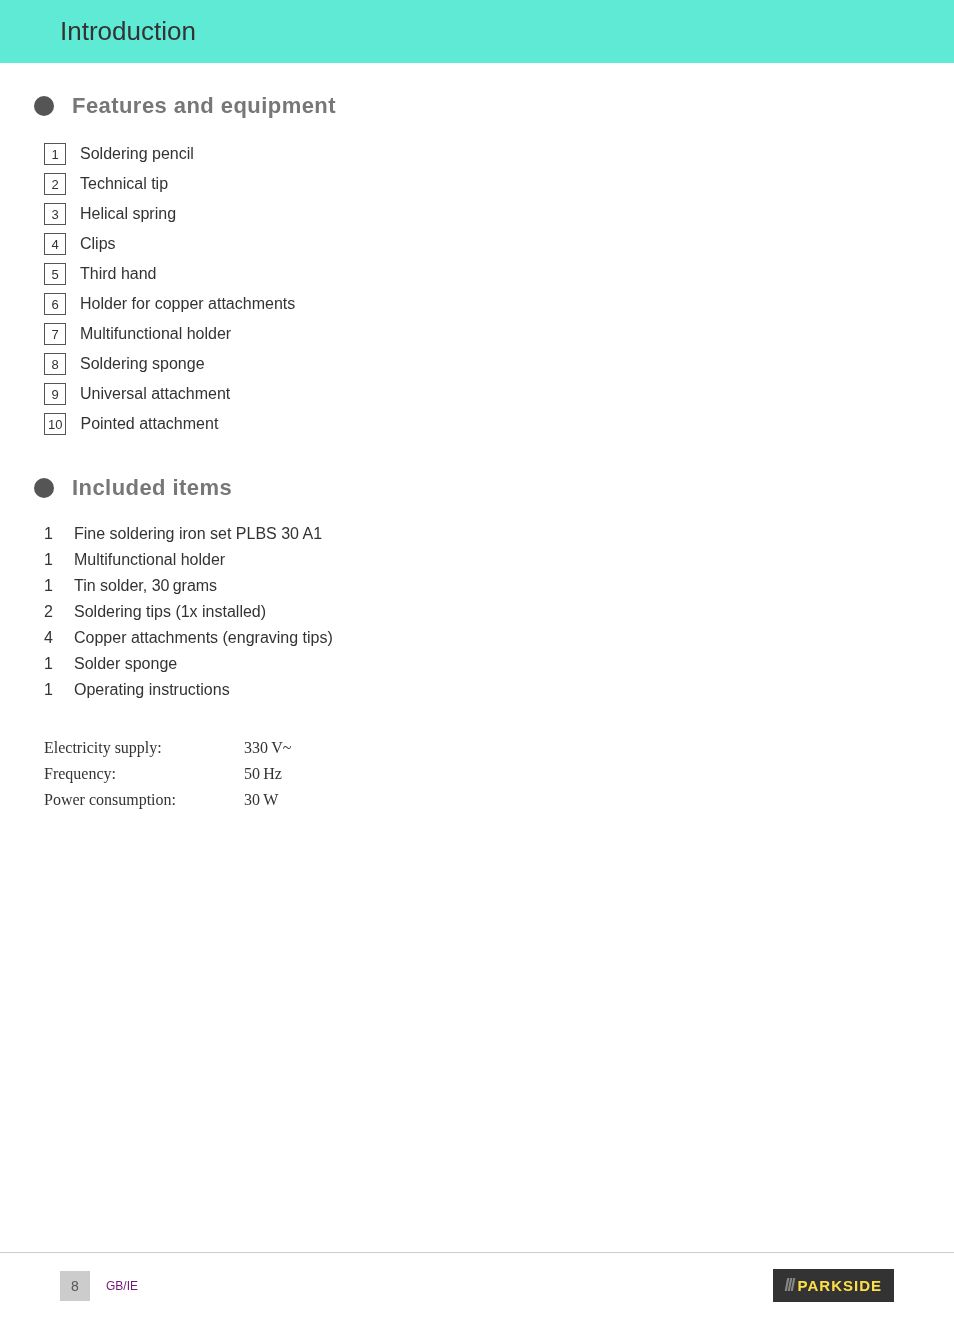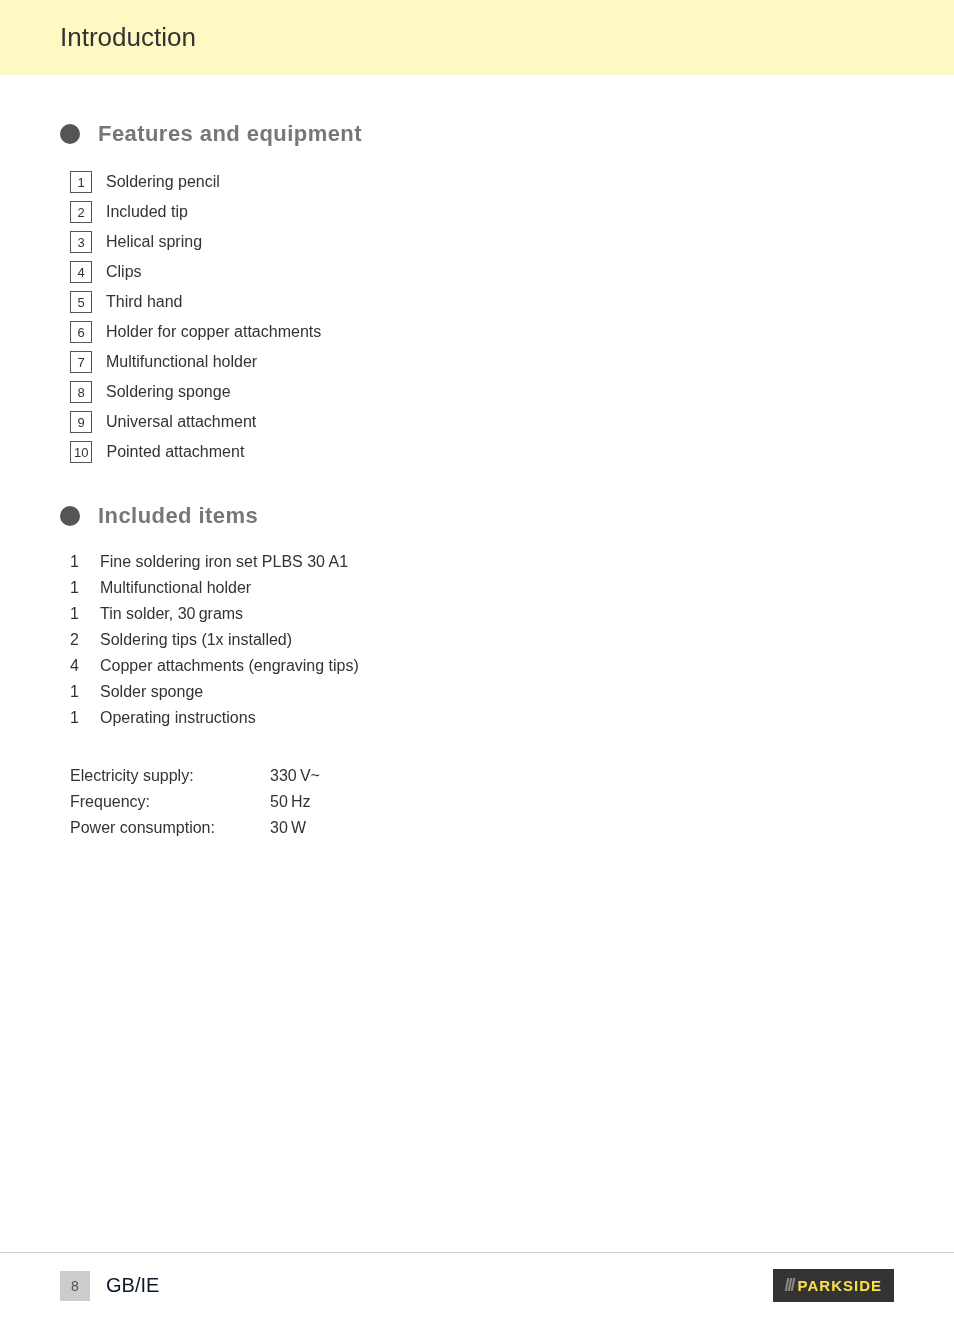--- a/index.html
+++ b/index.html
@@ -15,9 +15,9 @@
     }
 
     .page-header {
-      background: #fef9c3;
-      padding: 22px 60px;
-      margin-bottom: 46px;
+      background: #5eead4;
+      padding: 16px 60px;
+      margin-bottom: 30px;
     }
 
     .page-header h1 {

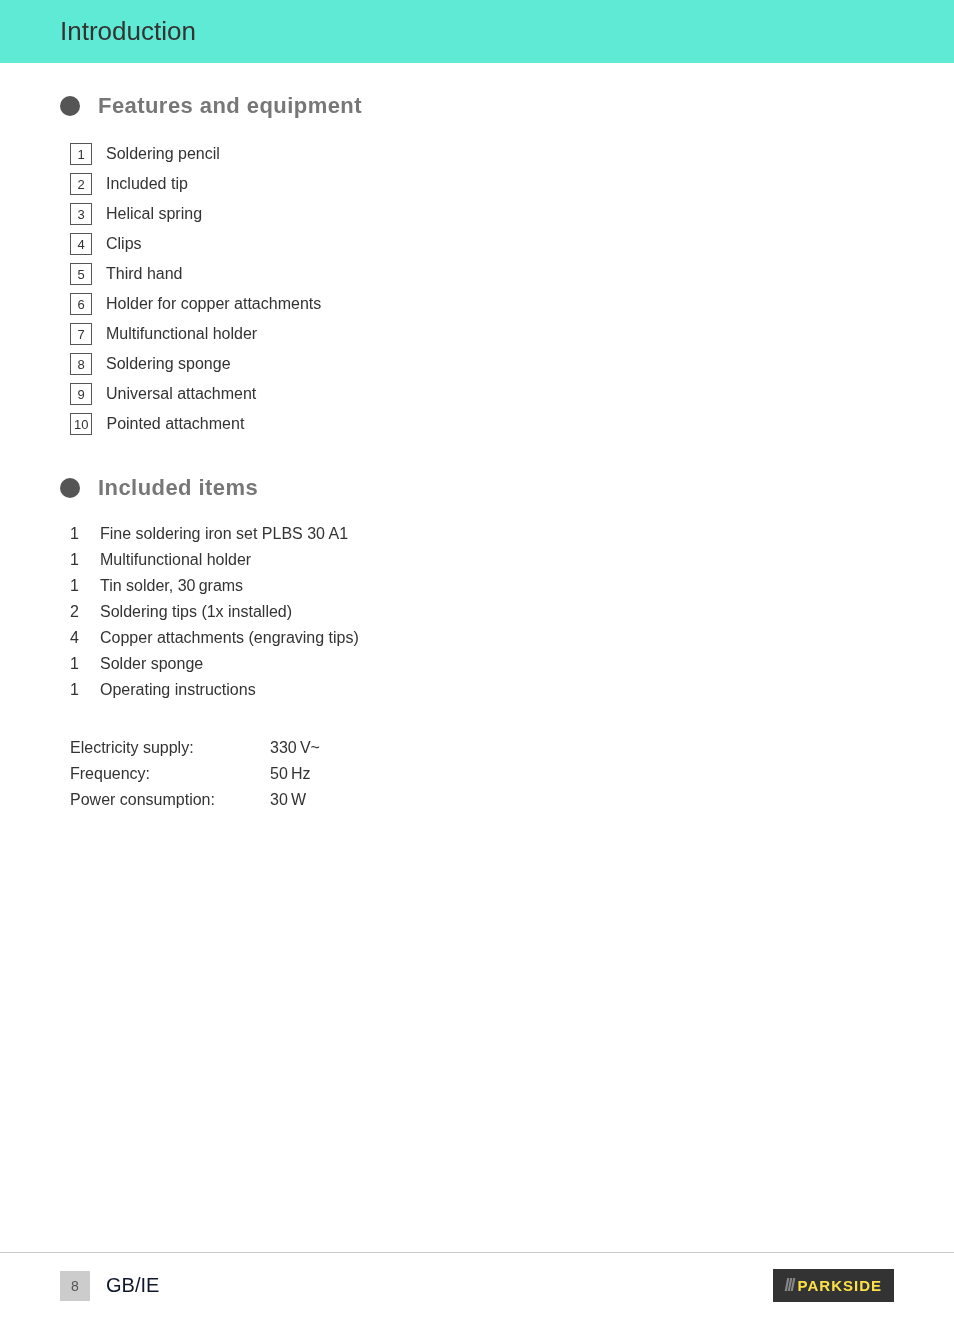--- a/index.html
+++ b/index.html
@@ -27,7 +27,7 @@
     }
 
     .content {
-      padding: 0 60px;
+      padding: 0 34px;
     }
 
     .section {

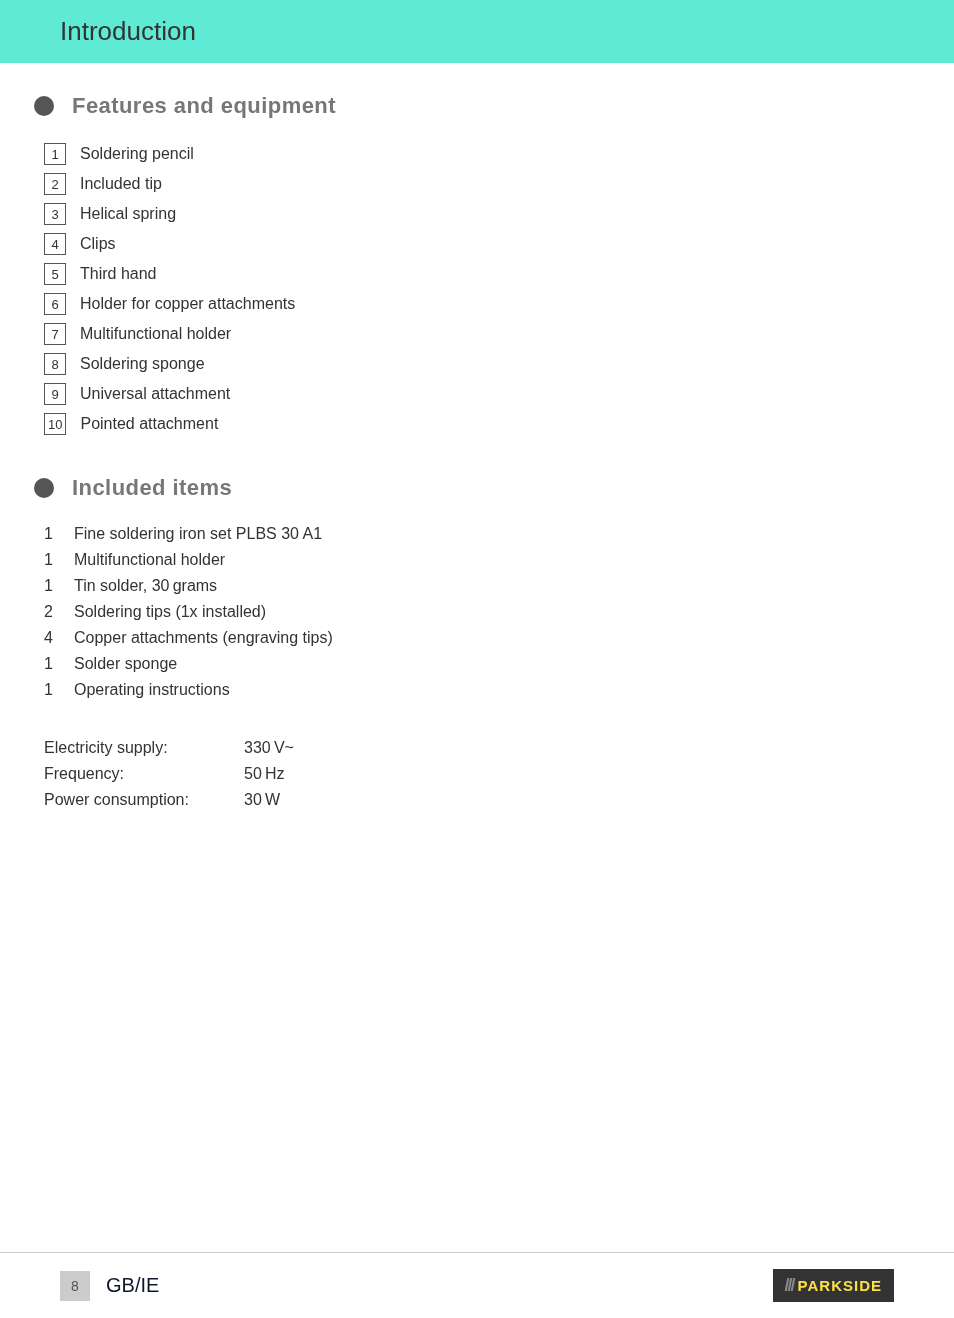--- a/index.html
+++ b/index.html
@@ -202,7 +202,7 @@
         </li>
         <li>
           <span class="item-number">2</span>
-          <span>Included tip</span>
+          <span>Technical tip</span>
         </li>
         <li>
           <span class="item-number">3</span>

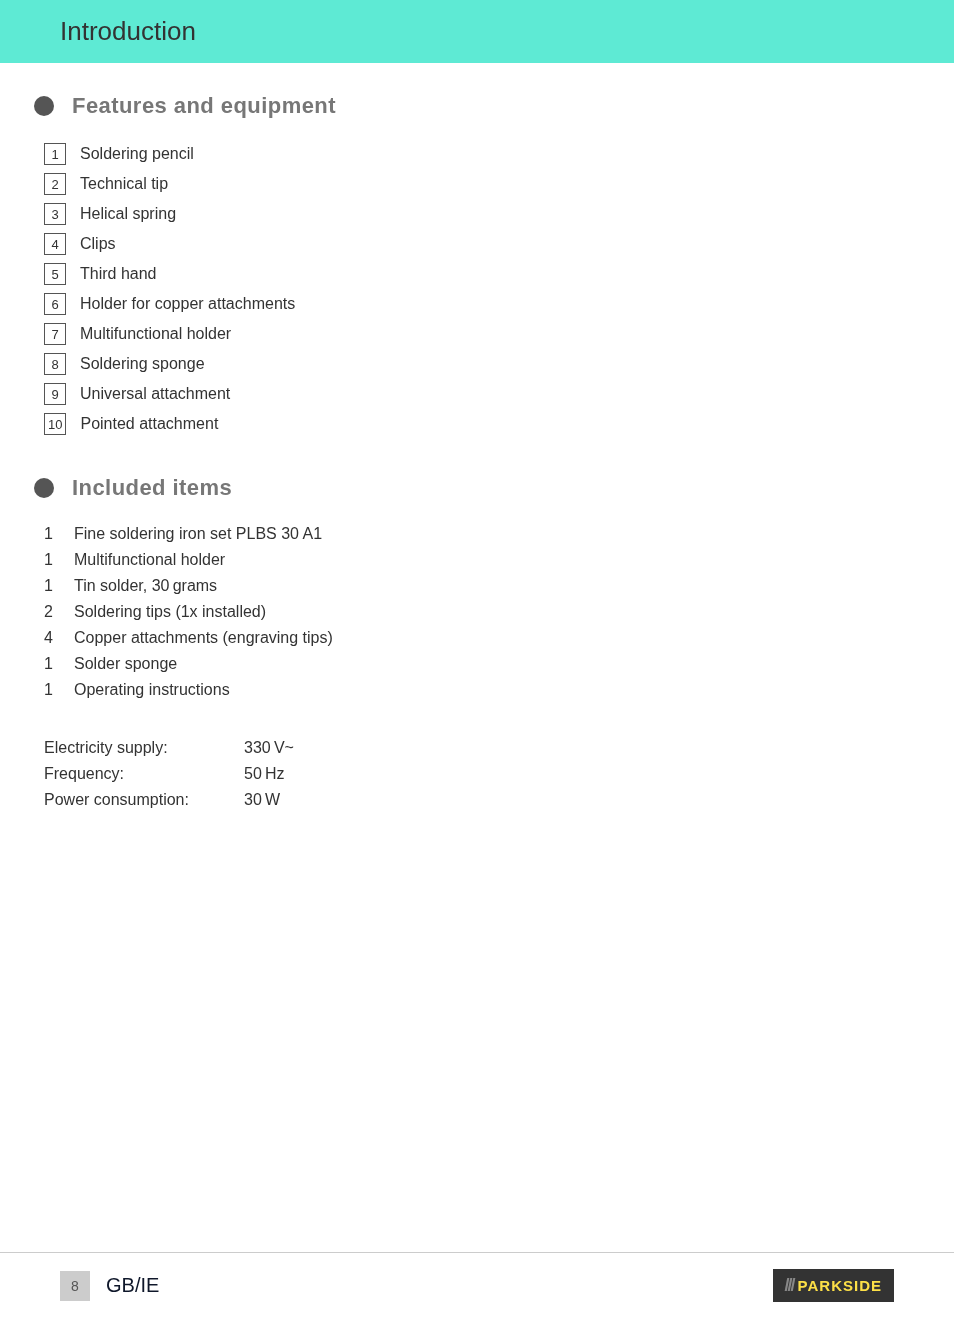--- a/index.html
+++ b/index.html
@@ -115,6 +115,7 @@
       margin-bottom: 8px;
       font-size: 16px;
       color: #333;
+      font-family: Liberation Serif, serif;
     }
 
     .tech-label {

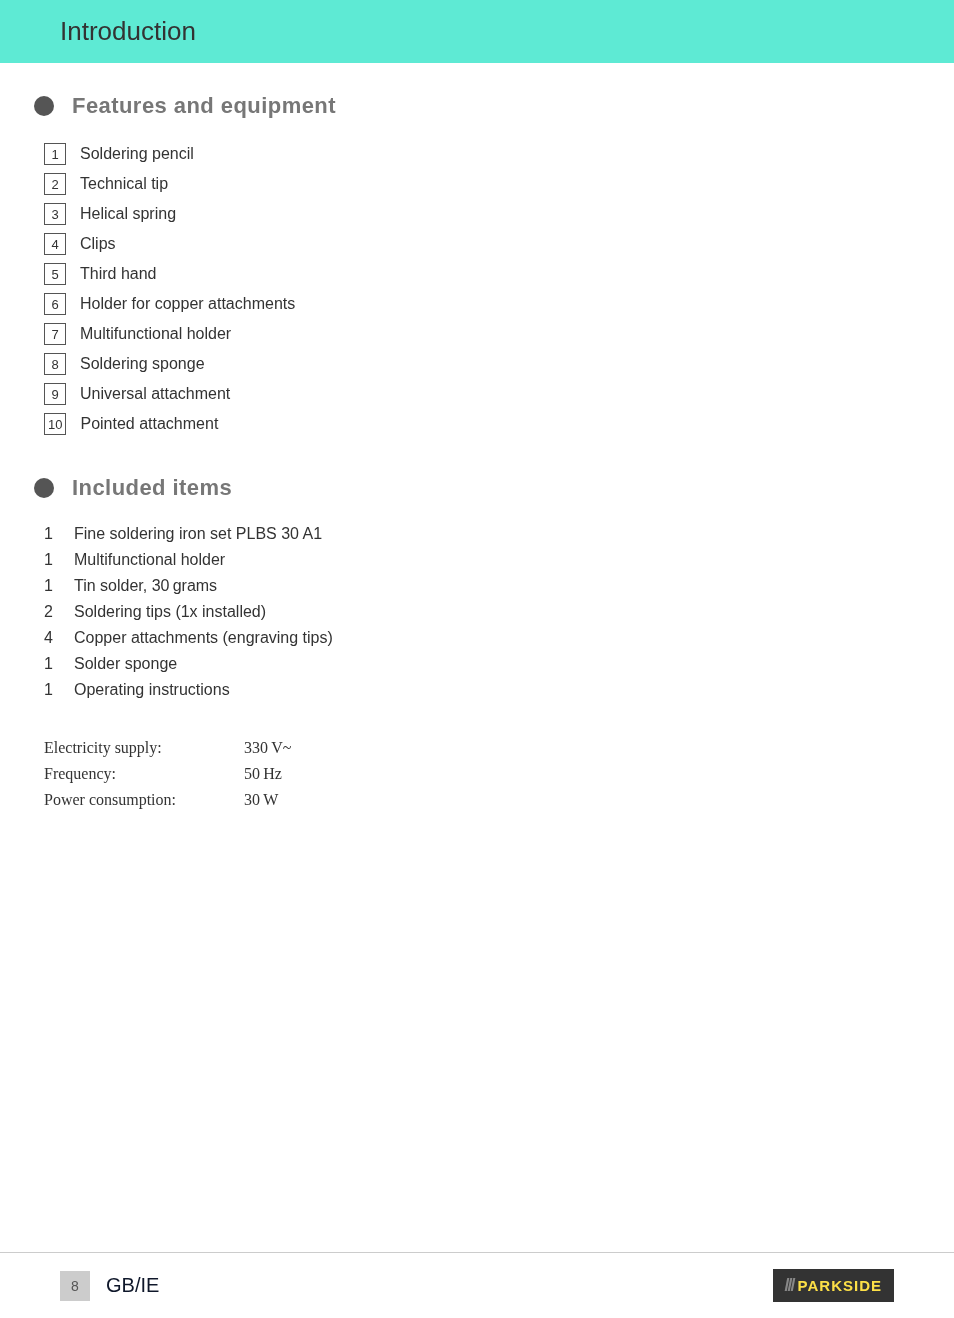--- a/index.html
+++ b/index.html
@@ -156,8 +156,8 @@
     }
 
     .footer-locale {
-      font-size: 20px;
-      color: #0f172a;
+      font-size: 12px;
+      color: #701a75;
     }
 
     .parkside-logo {

